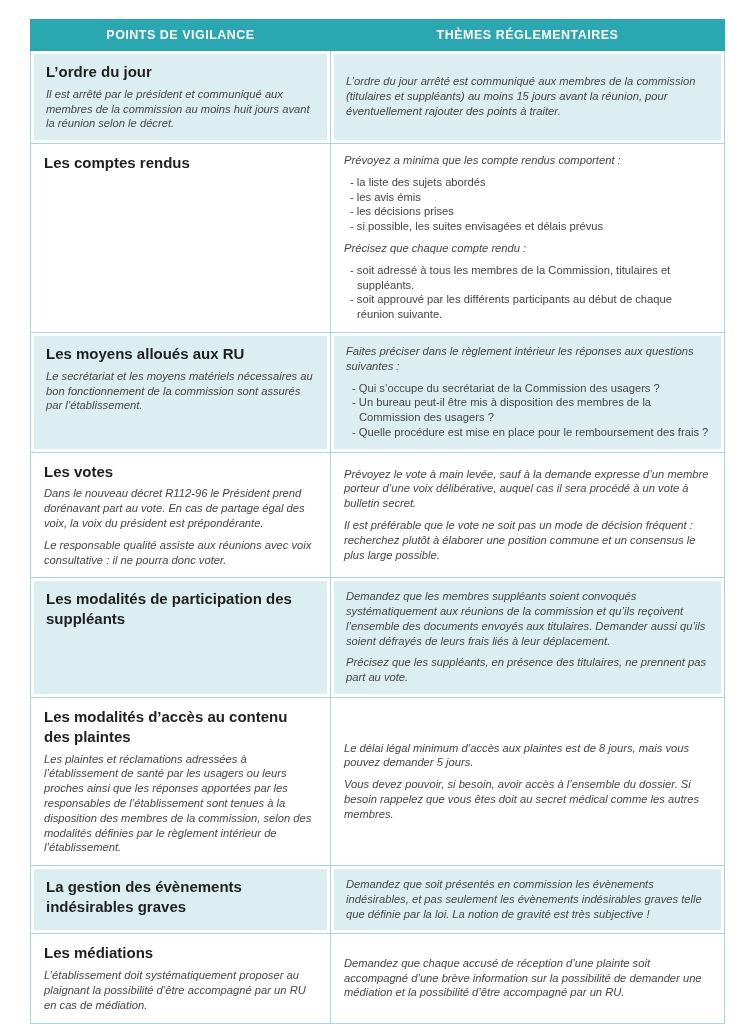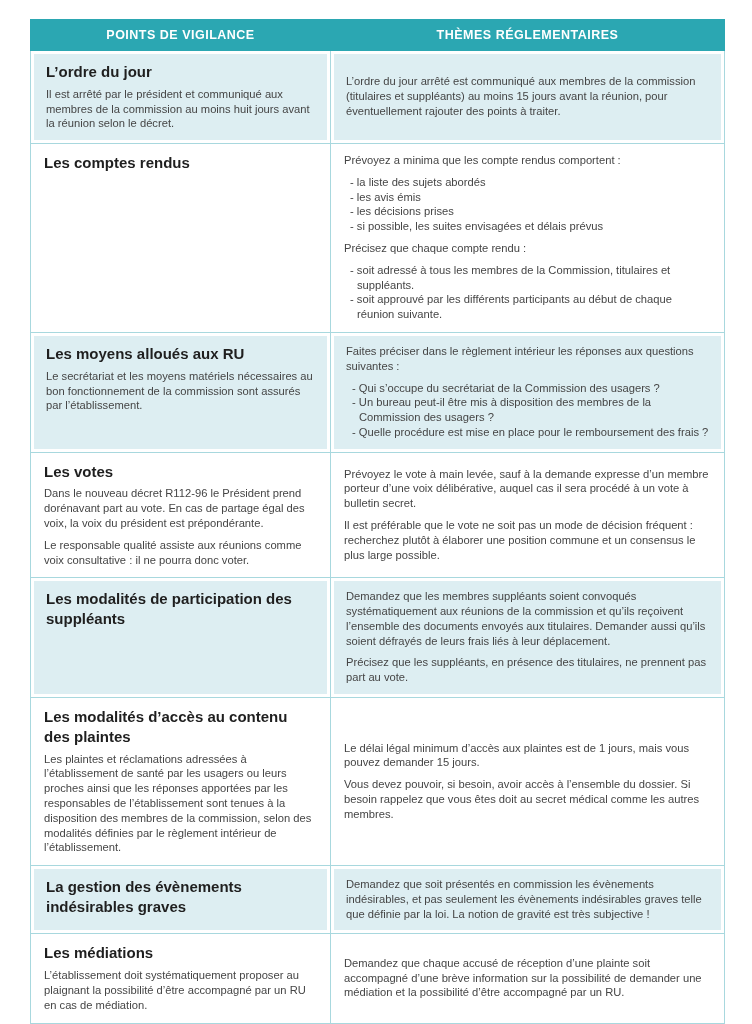--- a/index.html
+++ b/index.html
@@ -57,7 +57,7 @@
     margin-bottom:5px;
   }
   .cell-title:last-child{margin-bottom:0;}
-  .para{margin-bottom:7px;}
+  .para{margin-bottom:7px;font-style:italic;}
   .para:last-child{margin-bottom:0;}
   .list{margin-bottom:7px;padding-left:3px;}
   .list:last-child{margin-bottom:0;}

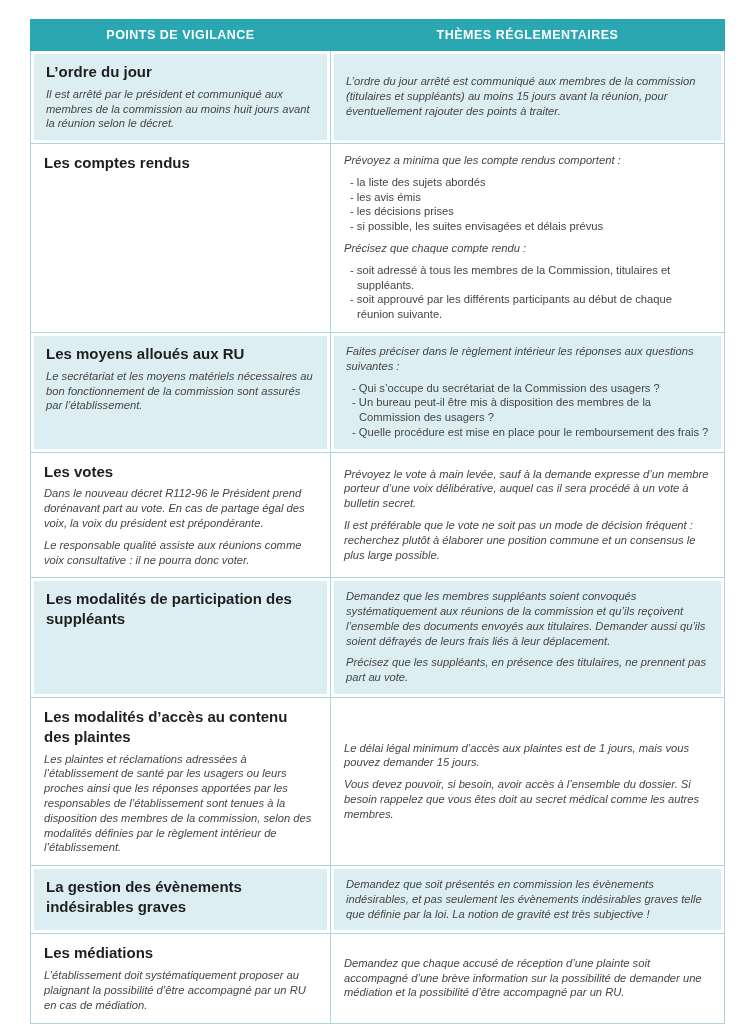--- a/index.html
+++ b/index.html
@@ -125,7 +125,7 @@
           <td class="cell-left">
             <div class="cell-title">Les votes</div>
             <div class="para">Dans le nouveau décret R112-96 le Président prend dorénavant part au vote. En cas de partage égal des voix, la voix du président est prépondérante.</div>
-            <div class="para">Le responsable qualité assiste aux réunions comme voix consultative : il ne pourra donc voter.</div>
+            <div class="para">Le responsable qualité assiste aux réunions avec voix consultative : il ne pourra donc voter.</div>
           </td>
           <td class="cell-right">
             <div class="para">Prévoyez le vote à main levée, sauf à la demande expresse d’un membre porteur d’une voix délibérative, auquel cas il sera procédé à un vote à bulletin secret.</div>

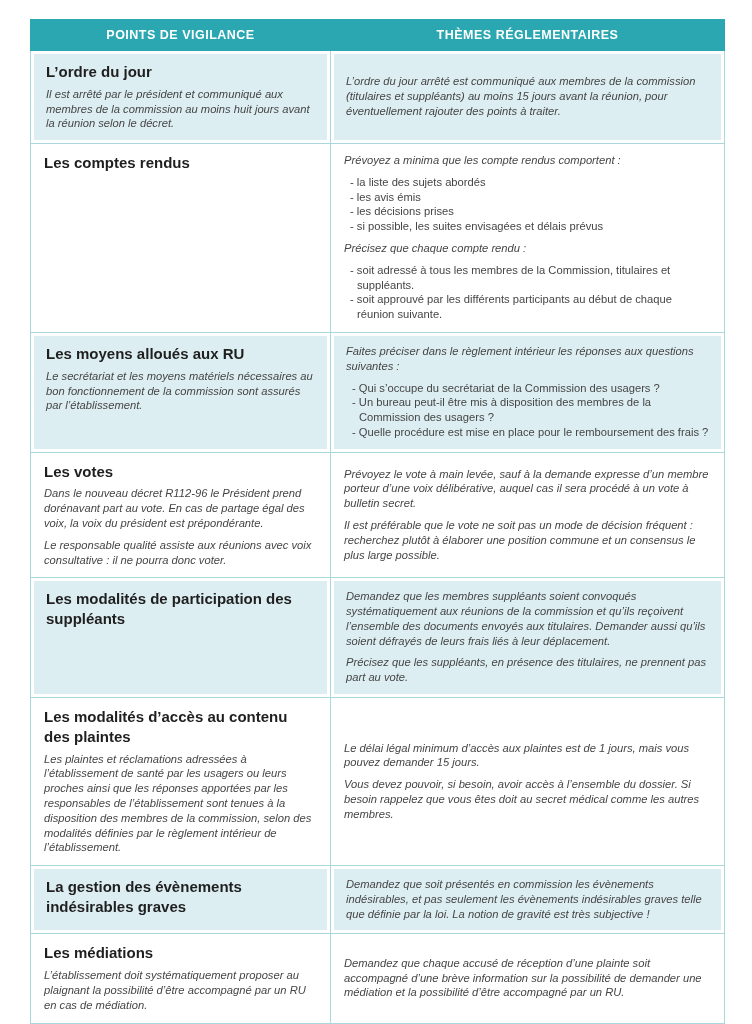--- a/index.html
+++ b/index.html
@@ -147,7 +147,7 @@
             <div class="para">Les plaintes et réclamations adressées à l’établissement de santé par les usagers ou leurs proches ainsi que les réponses apportées par les responsables de l’établissement sont tenues à la disposition des membres de la commission, selon des modalités définies par le règlement intérieur de l’établissement.</div>
           </td>
           <td class="cell-right">
-            <div class="para">Le délai légal minimum d’accès aux plaintes est de 1 jours, mais vous pouvez demander 15 jours.</div>
+            <div class="para">Le délai légal minimum d’accès aux plaintes est de 8 jours, mais vous pouvez demander 5 jours.</div>
             <div class="para">Vous devez pouvoir, si besoin, avoir accès à l’ensemble du dossier. Si besoin rappelez que vous êtes doit au secret médical comme les autres membres.</div>
           </td>
         </tr>

